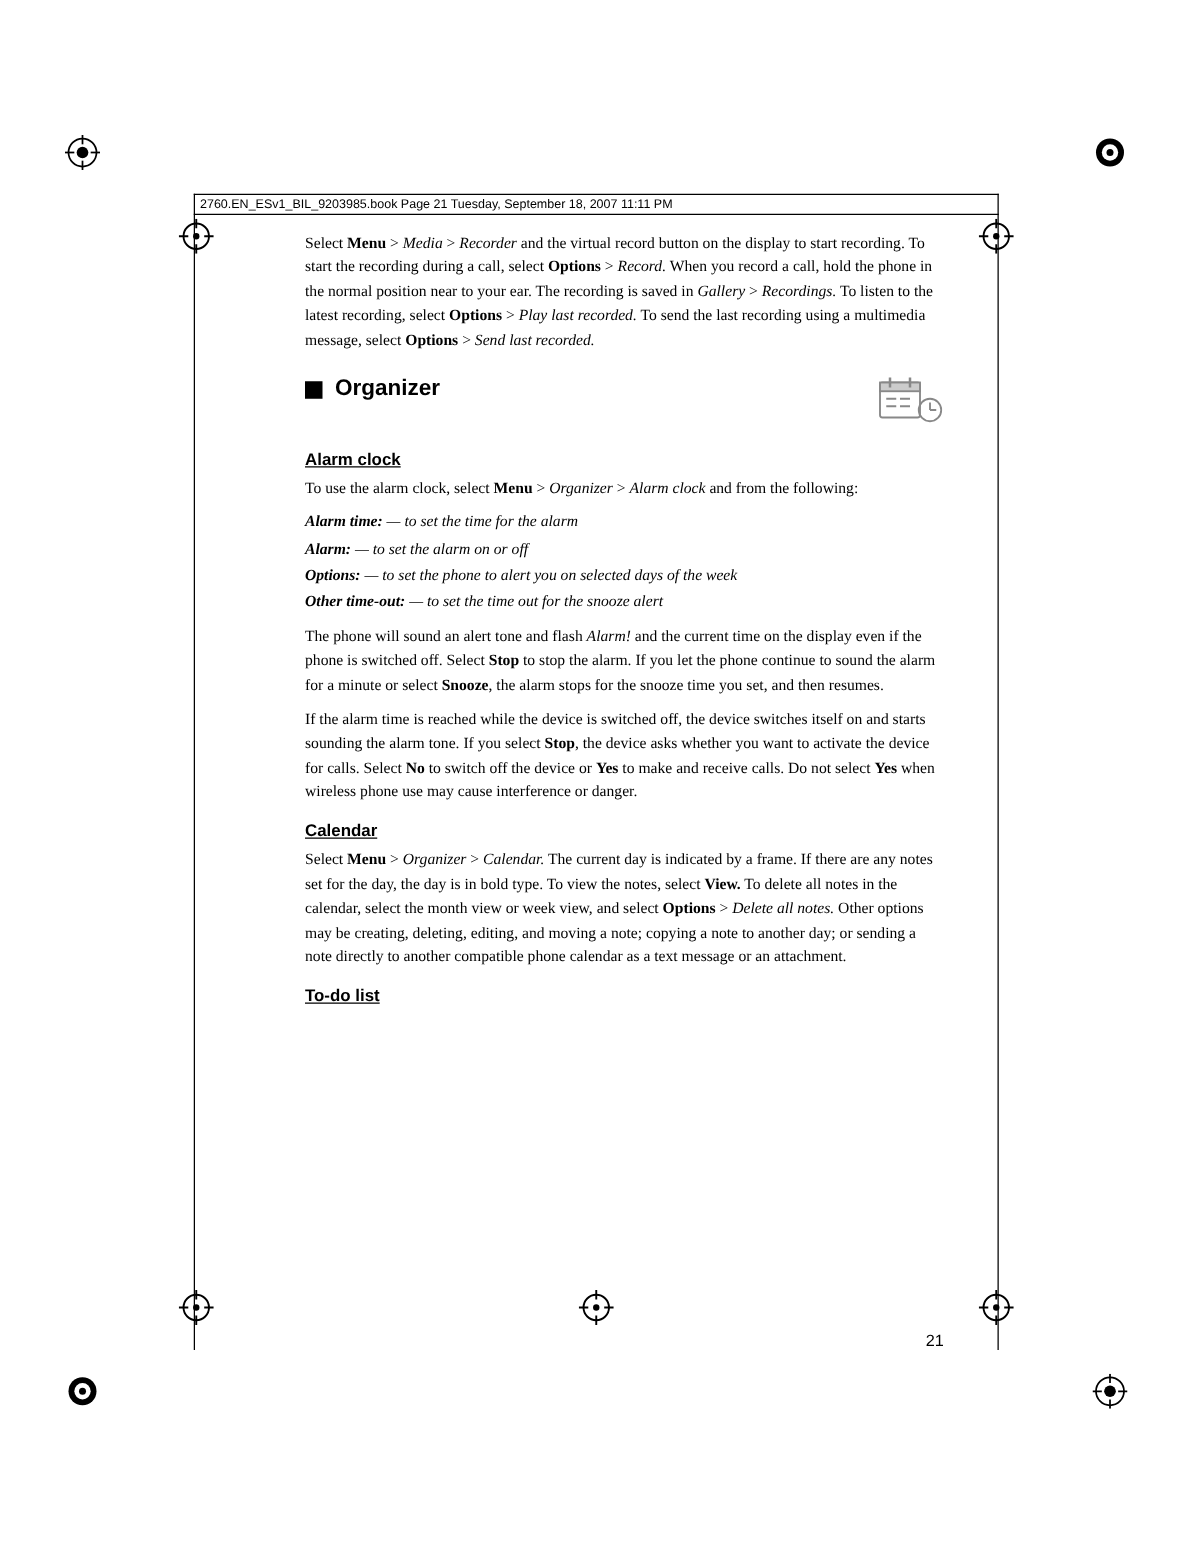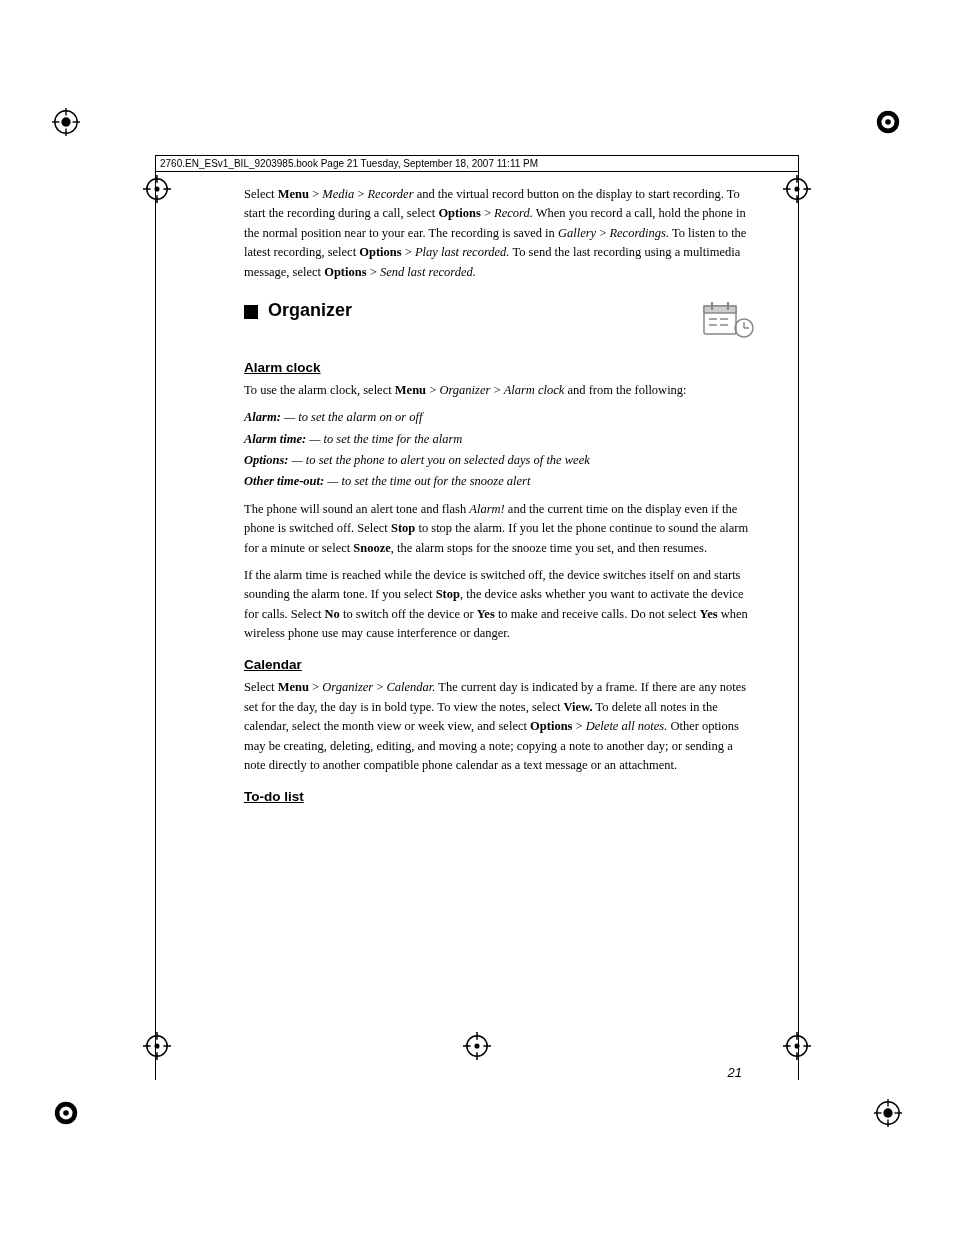--- a/index.html
+++ b/index.html
@@ -305,8 +305,8 @@
         To use the alarm clock, select <b>Menu</b> &gt; <i>Organizer</i> &gt; <i>Alarm clock</i> and from the following:
       </p>
 
+      <p class="list-item"><i><b>Alarm time:</b> — to set the time for the alarm</i></p>
       <p class="list-item"><i><b>Alarm:</b> — to set the alarm on or off</i></p>
-      <p class="list-item"><i><b>Alarm time:</b> — to set the time for the alarm</i></p>
       <p class="list-item"><i><b>Options:</b> — to set the phone to alert you on selected days of the week</i></p>
       <p class="list-item" style="margin-bottom:8px;"><i><b>Other time-out:</b> — to set the time out for the snooze alert</i></p>
 

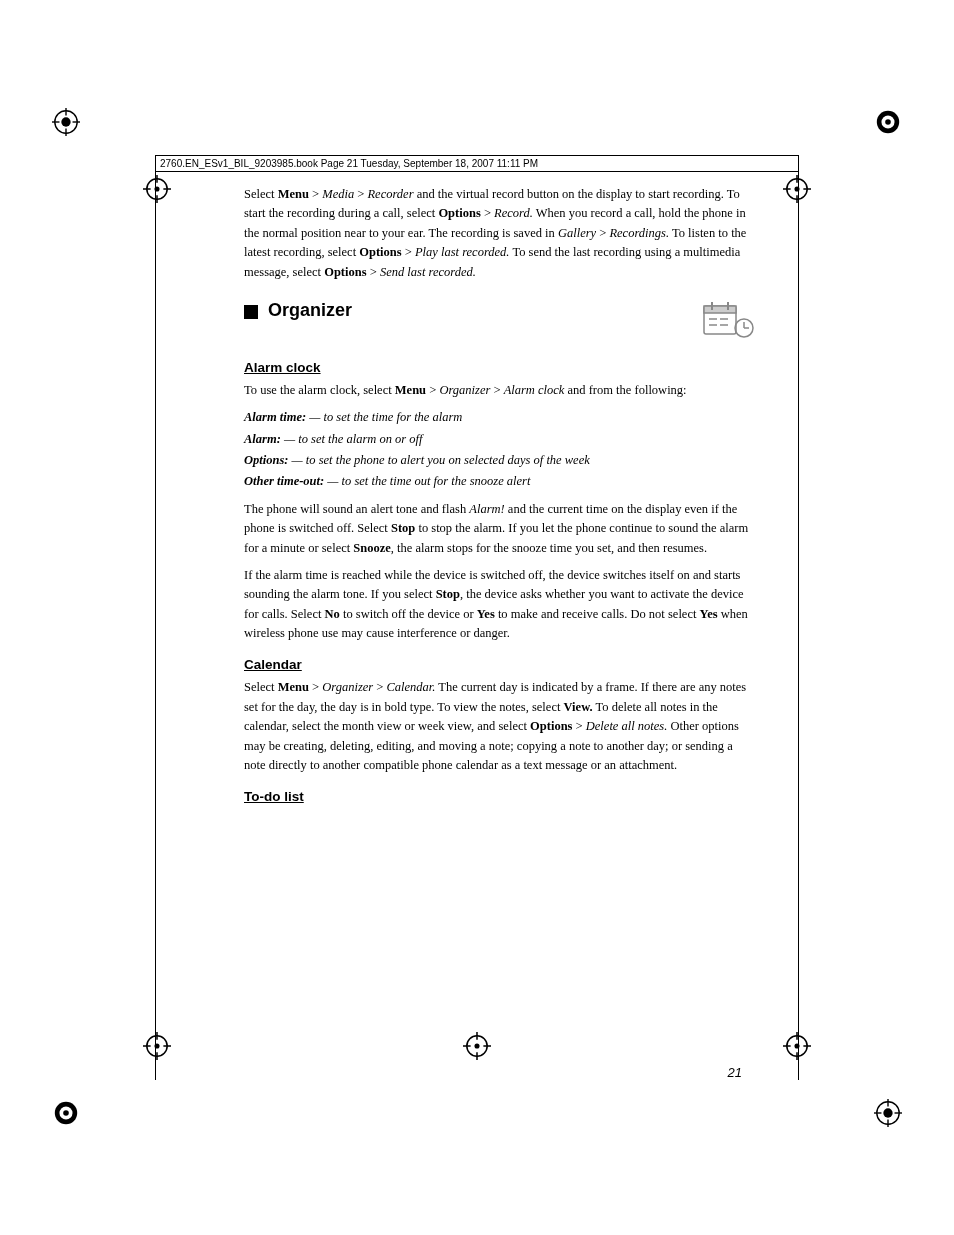--- a/index.html
+++ b/index.html
@@ -160,10 +160,9 @@
     .page-number {
       position: absolute;
       bottom: 155px;
-      right: 212px;
+      right: 199px;
       font-size: 13px;
       font-family: Arial, sans-serif;
-      font-style: italic;
     }
   </style>
 </head>

